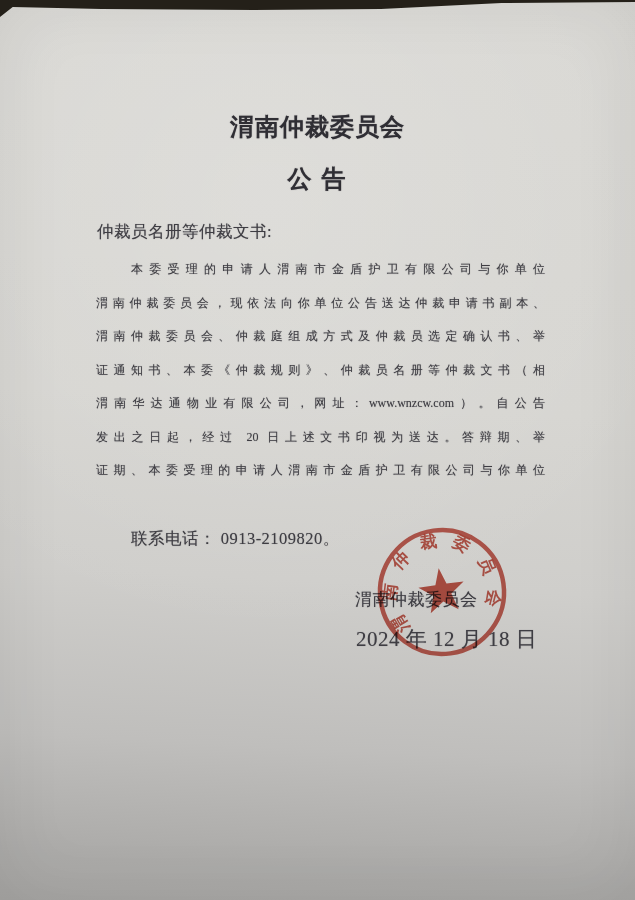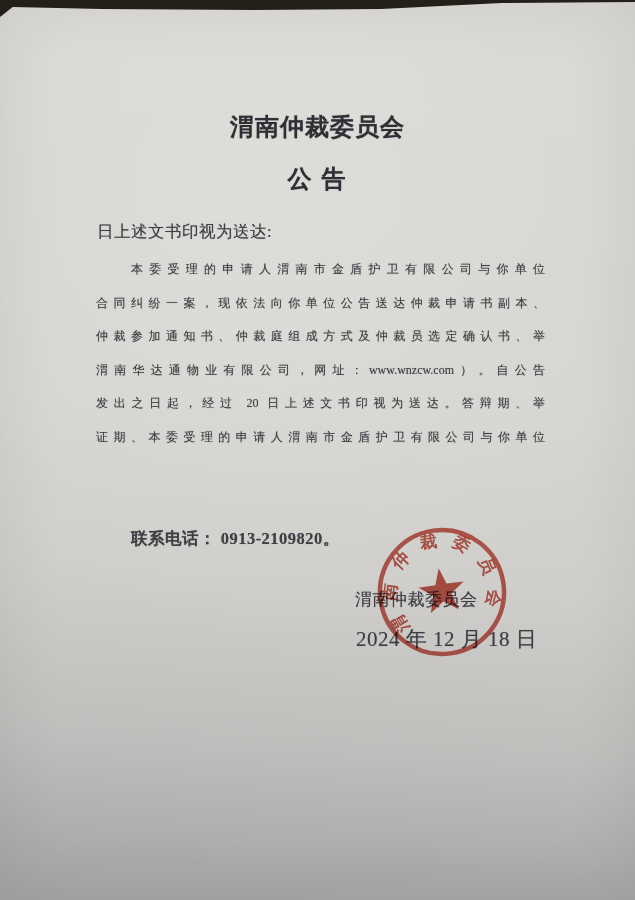--- a/index.html
+++ b/index.html
@@ -81,7 +81,7 @@
     <h1 class="doc-title">渭南仲裁委员会</h1>
     <h2 class="doc-subtitle">公  告</h2>
 
-    <div class="addressee ink">日上述文书印视为送达:</div>
+    <div class="addressee ink">仲裁员名册等仲裁文书:</div>
 
     <div class="body-block ink">
       <div class="body-line first">本委受理的申请人渭南市金盾护卫有限公司与你单位</div>

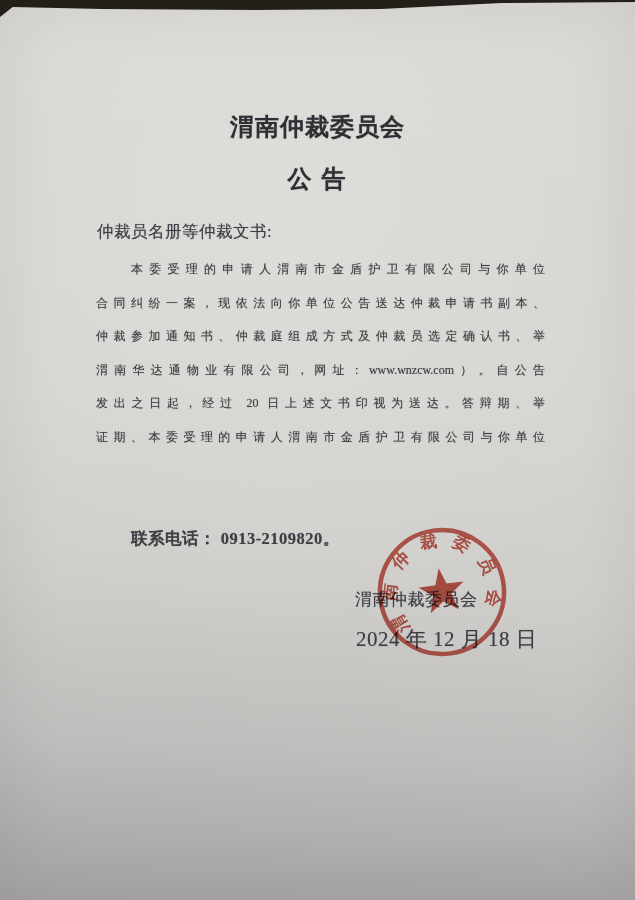--- a/index.html
+++ b/index.html
@@ -85,7 +85,7 @@
 
     <div class="body-block ink">
       <div class="body-line first">本委受理的申请人渭南市金盾护卫有限公司与你单位</div>
-      <div class="body-line">合同纠纷一案，现依法向你单位公告送达仲裁申请书副本、</div>
+      <div class="body-line">渭南仲裁委员会，现依法向你单位公告送达仲裁申请书副本、</div>
       <div class="body-line">仲裁参加通知书、仲裁庭组成方式及仲裁员选定确认书、举</div>
       <div class="body-line">渭南华达通物业有限公司，网址：www.wnzcw.com）。自公告</div>
       <div class="body-line">发出之日起，经过 20 日上述文书印视为送达。答辩期、举</div>

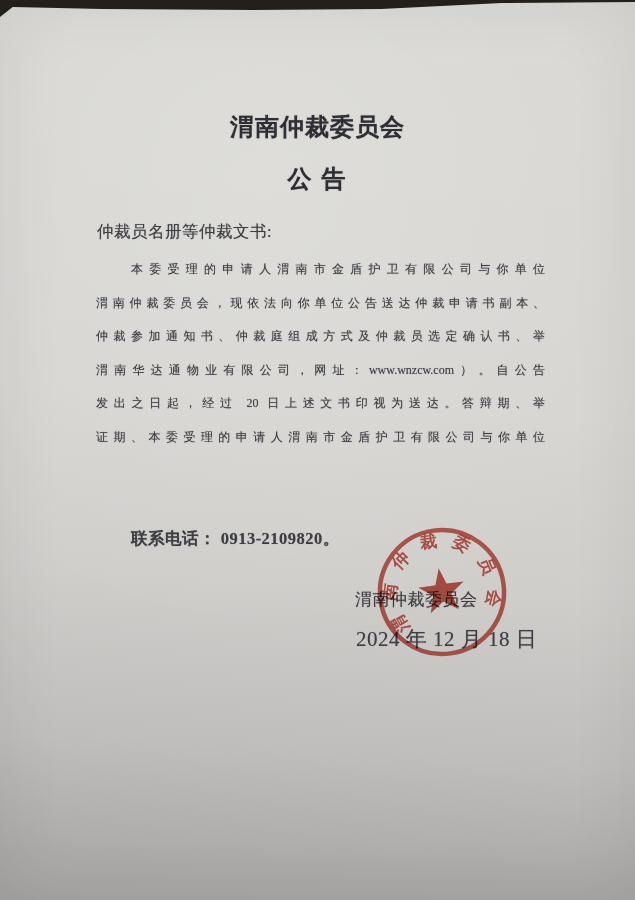--- a/index.html
+++ b/index.html
@@ -86,7 +86,7 @@
     <div class="body-block ink">
       <div class="body-line first">本委受理的申请人渭南市金盾护卫有限公司与你单位</div>
       <div class="body-line">渭南仲裁委员会，现依法向你单位公告送达仲裁申请书副本、</div>
-      <div class="body-line">仲裁参加通知书、仲裁庭组成方式及仲裁员选定确认书、举</div>
+      <div class="body-line">渭南仲裁委员会、仲裁庭组成方式及仲裁员选定确认书、举</div>
       <div class="body-line">渭南华达通物业有限公司，网址：www.wnzcw.com）。自公告</div>
       <div class="body-line">发出之日起，经过 20 日上述文书印视为送达。答辩期、举</div>
       <div class="body-line">证期、本委受理的申请人渭南市金盾护卫有限公司与你单位</div>

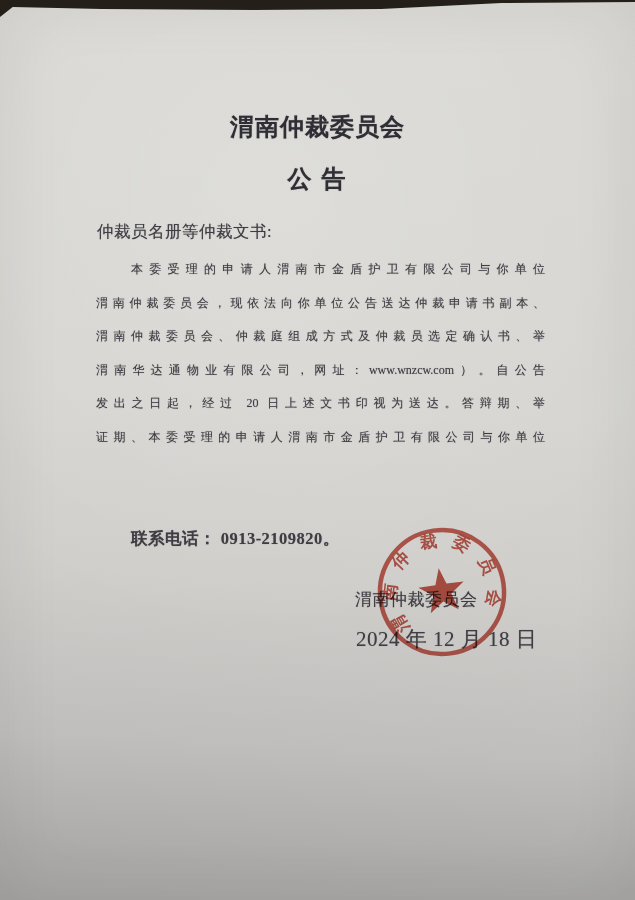--- a/index.html
+++ b/index.html
@@ -87,6 +87,7 @@
       <div class="body-line first">本委受理的申请人渭南市金盾护卫有限公司与你单位</div>
       <div class="body-line">渭南仲裁委员会，现依法向你单位公告送达仲裁申请书副本、</div>
       <div class="body-line">渭南仲裁委员会、仲裁庭组成方式及仲裁员选定确认书、举</div>
+      <div class="body-line">证通知书、本委《仲裁规则》、仲裁员名册等仲裁文书（相</div>
       <div class="body-line">渭南华达通物业有限公司，网址：www.wnzcw.com）。自公告</div>
       <div class="body-line">发出之日起，经过 20 日上述文书印视为送达。答辩期、举</div>
       <div class="body-line">证期、本委受理的申请人渭南市金盾护卫有限公司与你单位</div>

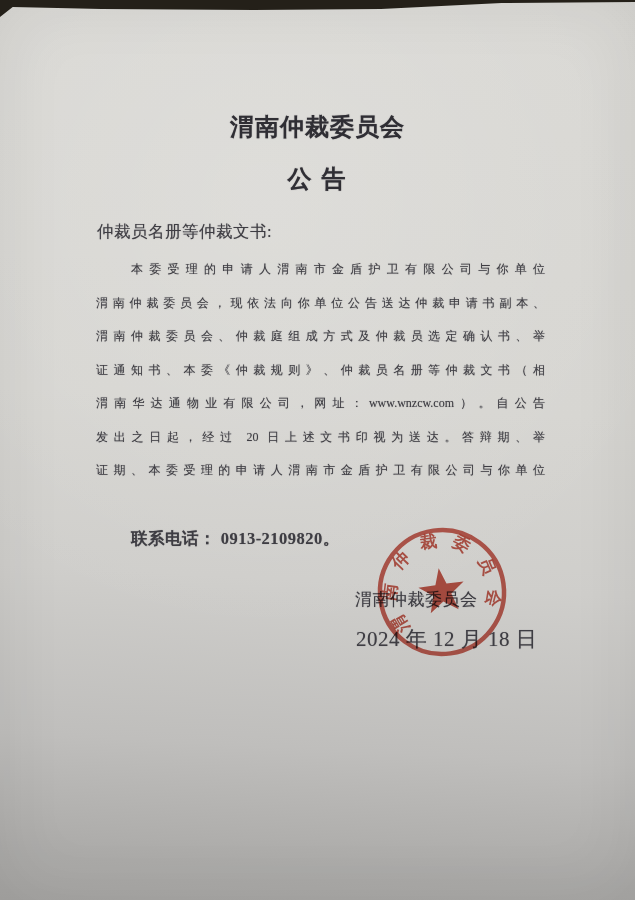--- a/index.html
+++ b/index.html
@@ -46,7 +46,7 @@
   .body-line.last { text-align-last: left; }
   .contact {
     position: absolute; left: 96px; top: 522px; width: 449px;
-    font-size: 16.5px; line-height: 33.5px; text-indent: 35px; letter-spacing: 0.5px; font-weight: bold;
+    font-size: 16.5px; line-height: 33.5px; text-indent: 35px; letter-spacing: 0.5px;
   }
   .signature {
     position: absolute; left: 355px; top: 588px;

